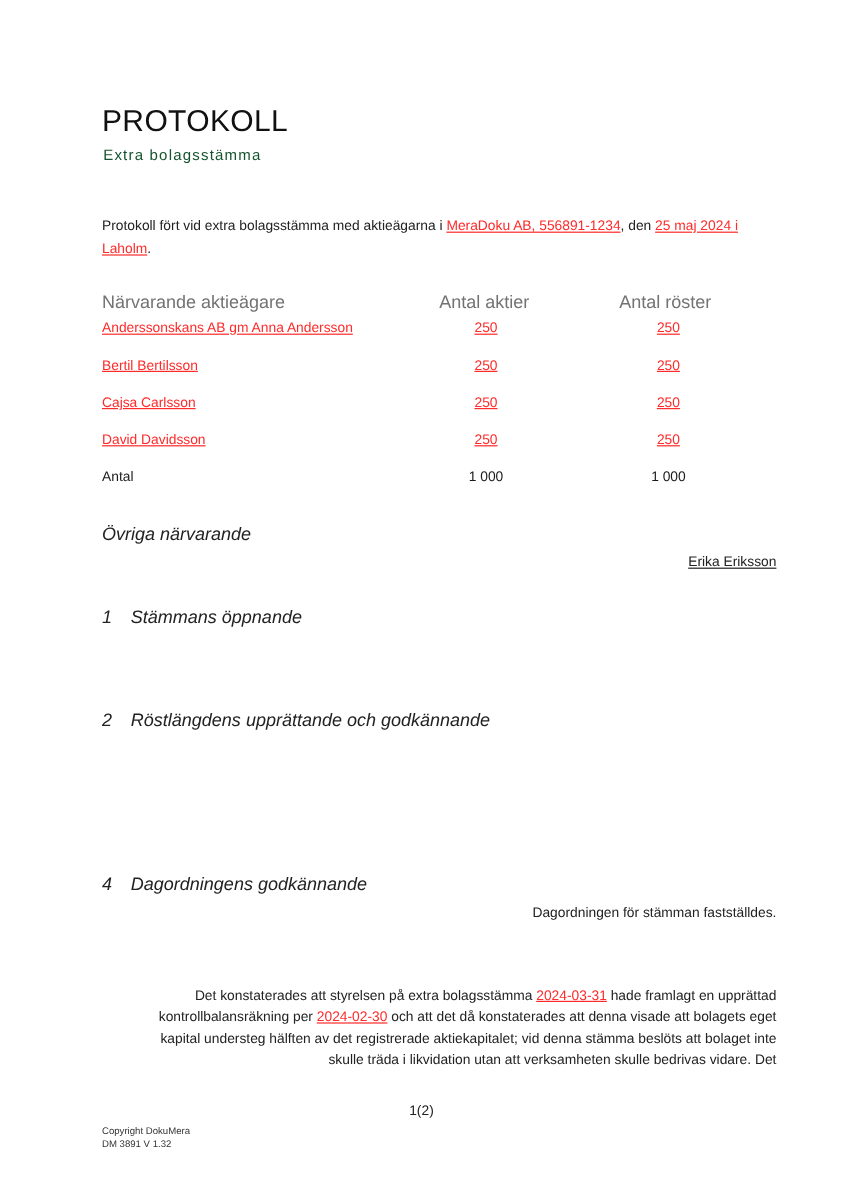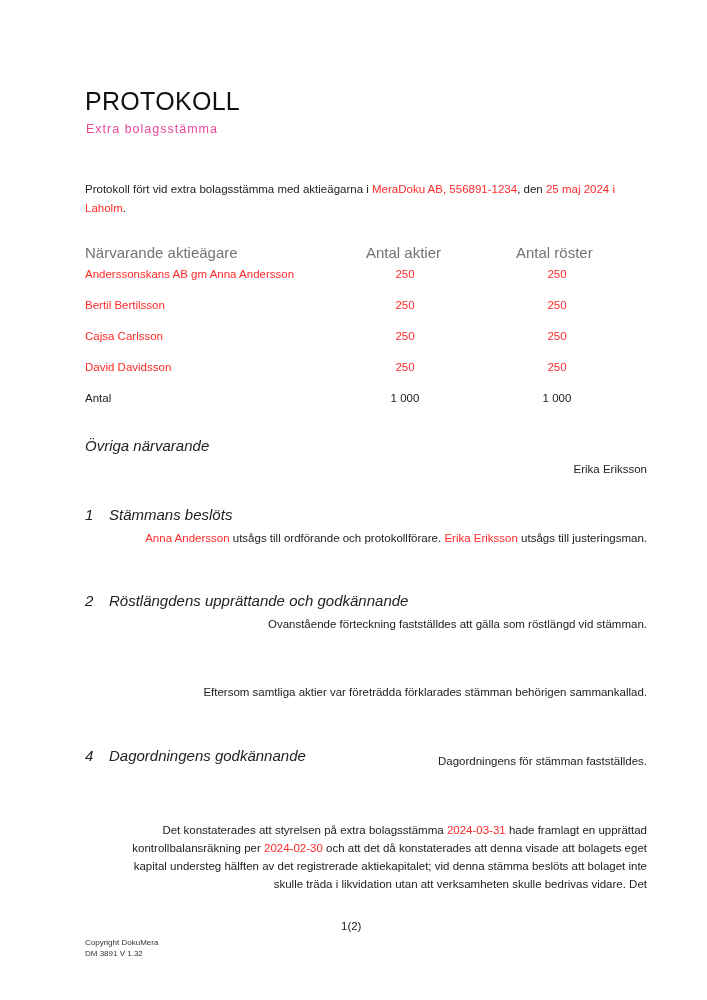--- a/index.html
+++ b/index.html
@@ -7,7 +7,7 @@
   .page { position: absolute; left: 0; top: 0; width: 707px; height: 1000px; }
   .red { color: #ff2a2a; }
   .title { position: absolute; left: 85px; top: 87px; font-size: 25px; letter-spacing: 0.3px; color: #111; }
-  .subtitle { position: absolute; left: 86px; top: 122px; font-size: 12.5px; letter-spacing: 1px; color: #ec4899; }
+  .subtitle { position: absolute; left: 86px; top: 122px; font-size: 12.5px; letter-spacing: 1px; color: #14532d; }
   .intro { position: absolute; left: 85px; top: 180px; width: 560px; font-size: 11.5px; line-height: 19px; color: #222; }
   .tbl-head { position: absolute; top: 244px; font-size: 15px; color: #737373; }
   .row { position: absolute; font-size: 11.5px; }

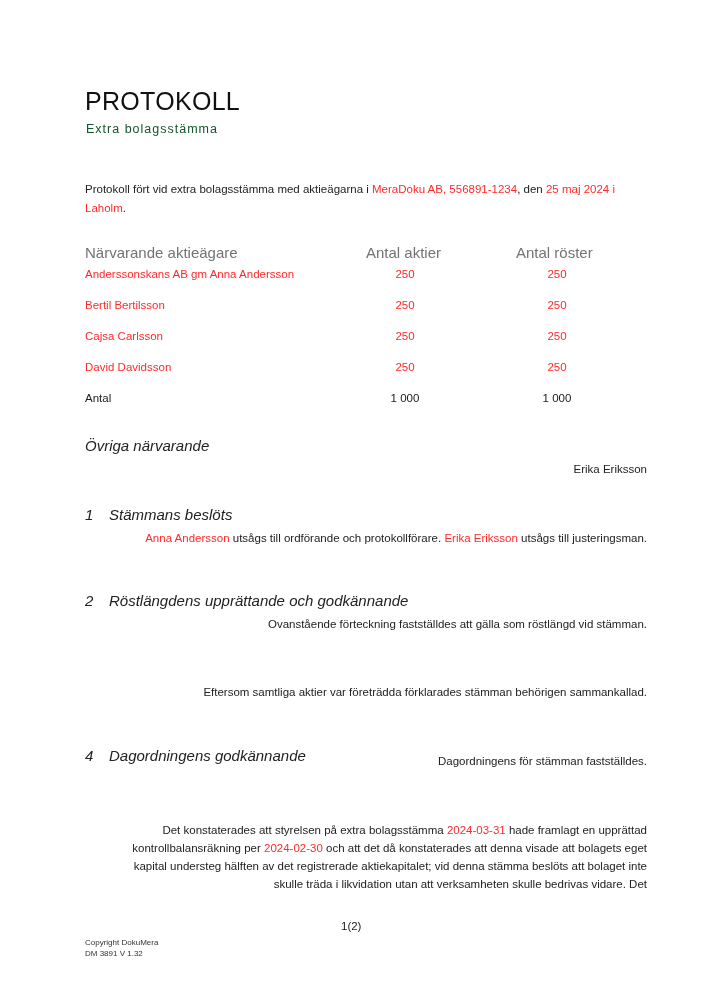--- a/index.html
+++ b/index.html
@@ -5,7 +5,7 @@
   html, body { margin: 0; padding: 0; background: #ffffff; }
   body { width: 707px; height: 1000px; position: relative; font-family: "Liberation Sans", "DejaVu Sans", sans-serif; color: #1a1a1a; overflow: hidden; }
   .page { position: absolute; left: 0; top: 0; width: 707px; height: 1000px; }
-  .red { color: #ff2a2a; }
+  .red { color: #ff2a2a; text-decoration: underline; }
   .title { position: absolute; left: 85px; top: 87px; font-size: 25px; letter-spacing: 0.3px; color: #111; }
   .subtitle { position: absolute; left: 86px; top: 122px; font-size: 12.5px; letter-spacing: 1px; color: #14532d; }
   .intro { position: absolute; left: 85px; top: 180px; width: 560px; font-size: 11.5px; line-height: 19px; color: #222; }

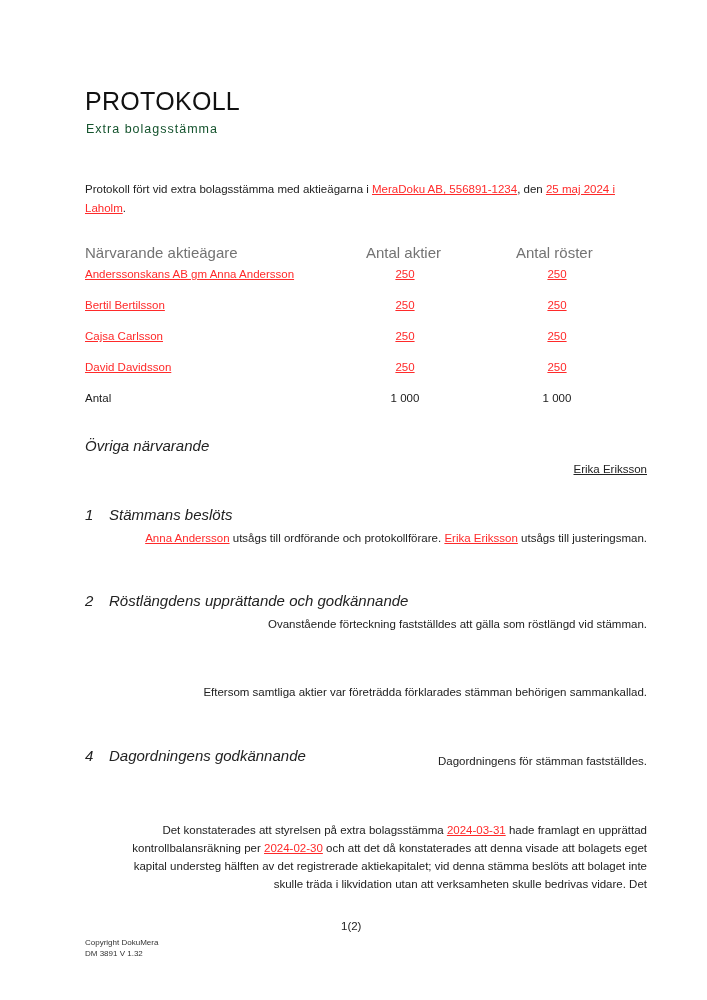--- a/index.html
+++ b/index.html
@@ -60,7 +60,7 @@
   <div class="h2" style="top:437px">Övriga närvarande</div>
   <div class="p red" style="top:460px">Erika Eriksson</div>
 
-  <div class="h2" style="top:506px"><span class="num">1</span><span>Stämmans beslöts</span></div>
+  <div class="h2" style="top:506px"><span class="num">1</span><span>Stämmans öppnande</span></div>
   <div class="p" style="top:529px">
     <span class="red">Anna Andersson</span><span> utsågs till ordförande och protokollförare. </span><span class="red">Erika Eriksson</span><span> utsågs till justeringsman.</span>
   </div>

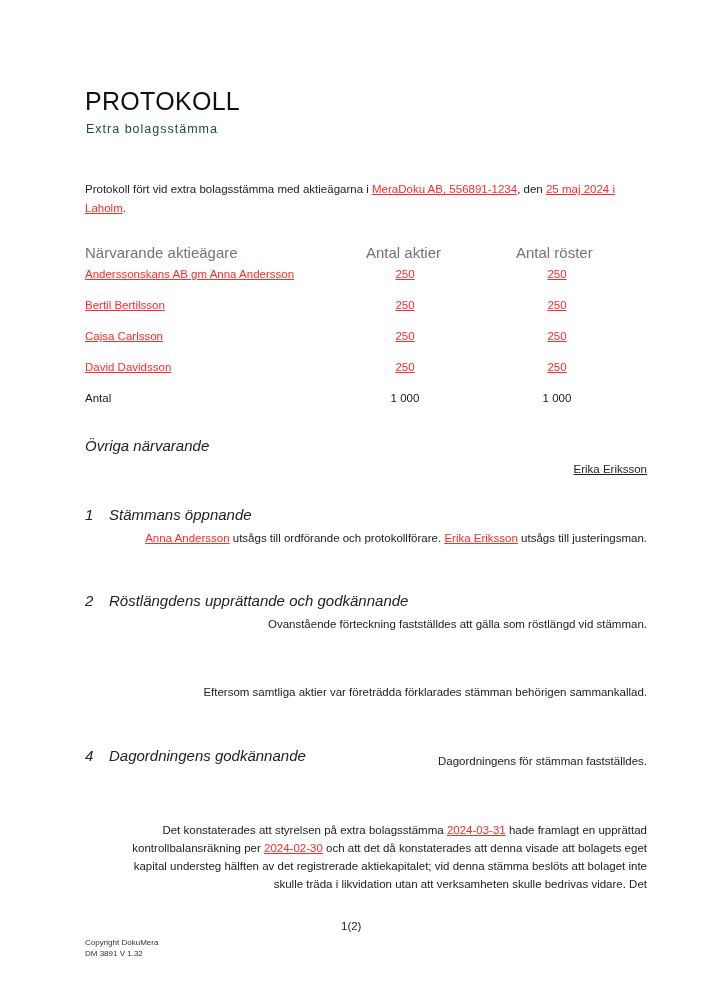--- a/index.html
+++ b/index.html
@@ -61,9 +61,6 @@
   <div class="p red" style="top:460px">Erika Eriksson</div>
 
   <div class="h2" style="top:506px"><span class="num">1</span><span>Stämmans öppnande</span></div>
-  <div class="p" style="top:529px">
-    <span class="red">Anna Andersson</span><span> utsågs till ordförande och protokollförare. </span><span class="red">Erika Eriksson</span><span> utsågs till justeringsman.</span>
-  </div>
 
   <div class="h2" style="top:592px"><span class="num">2</span><span>Röstlängdens upprättande och godkännande</span></div>
   <div class="p" style="top:615px">Ovanstående förteckning fastställdes att gälla som röstlängd vid stämman.</div>

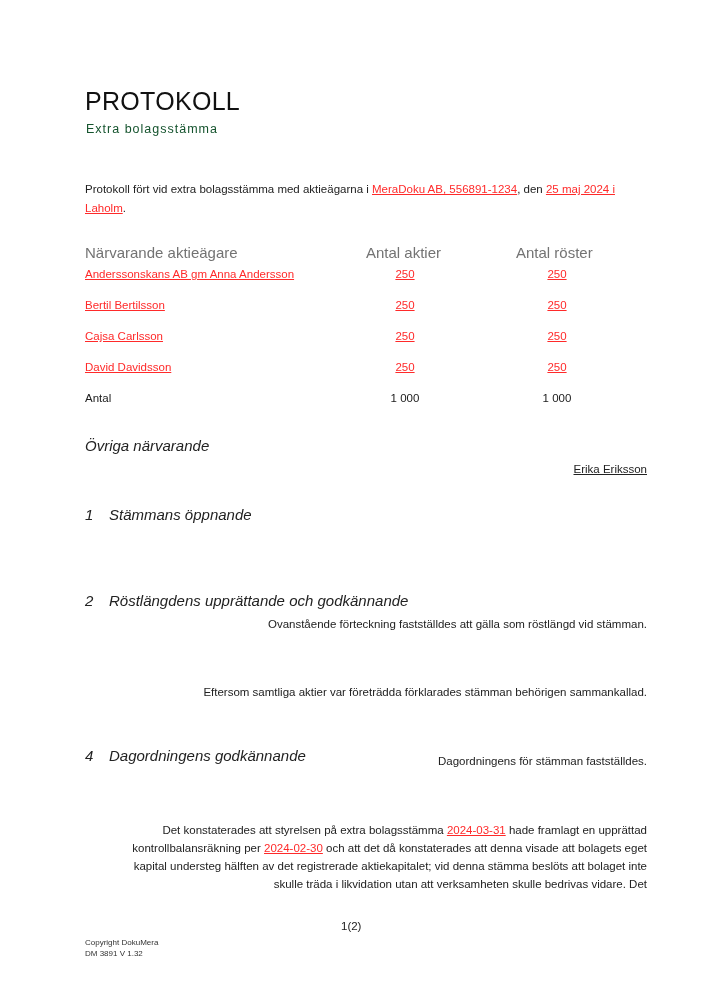--- a/index.html
+++ b/index.html
@@ -63,7 +63,6 @@
   <div class="h2" style="top:506px"><span class="num">1</span><span>Stämmans öppnande</span></div>
 
   <div class="h2" style="top:592px"><span class="num">2</span><span>Röstlängdens upprättande och godkännande</span></div>
-  <div class="p" style="top:615px">Ovanstående förteckning fastställdes att gälla som röstlängd vid stämman.</div>
 
   <div class="p" style="top:683px">Eftersom samtliga aktier var företrädda förklarades stämman behörigen sammankallad.</div>
 

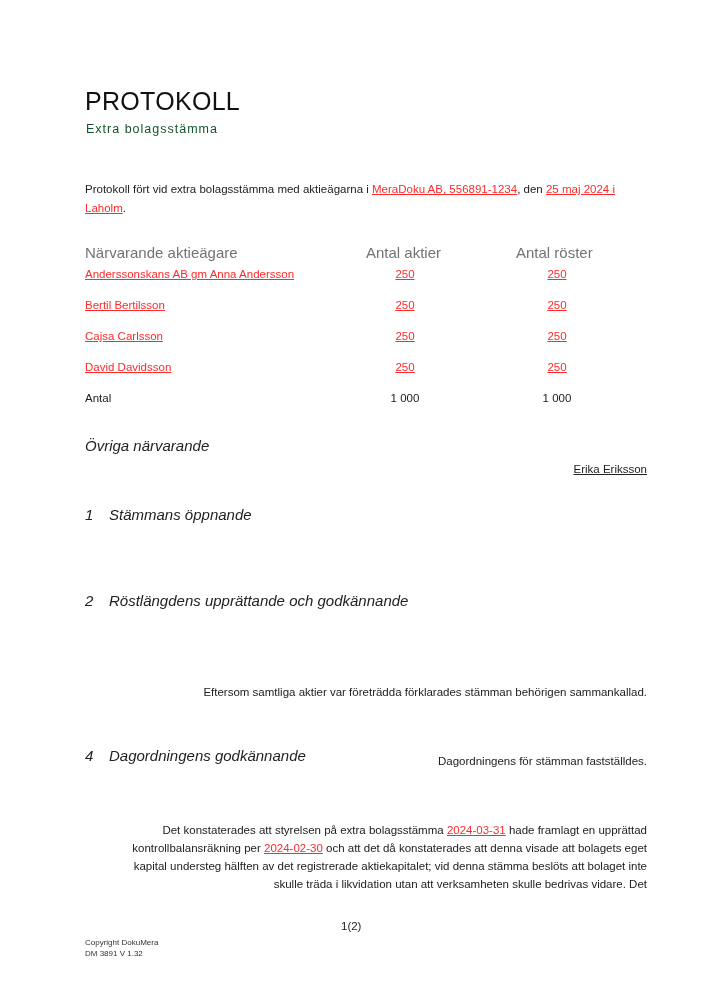--- a/index.html
+++ b/index.html
@@ -64,7 +64,6 @@
 
   <div class="h2" style="top:592px"><span class="num">2</span><span>Röstlängdens upprättande och godkännande</span></div>
 
-  <div class="p" style="top:683px">Eftersom samtliga aktier var företrädda förklarades stämman behörigen sammankallad.</div>
 
   <div class="h2" style="top:747px"><span class="num">4</span><span>Dagordningens godkännande</span></div>
   <div class="p" style="top:752px">Dagordningens för stämman fastställdes.</div>

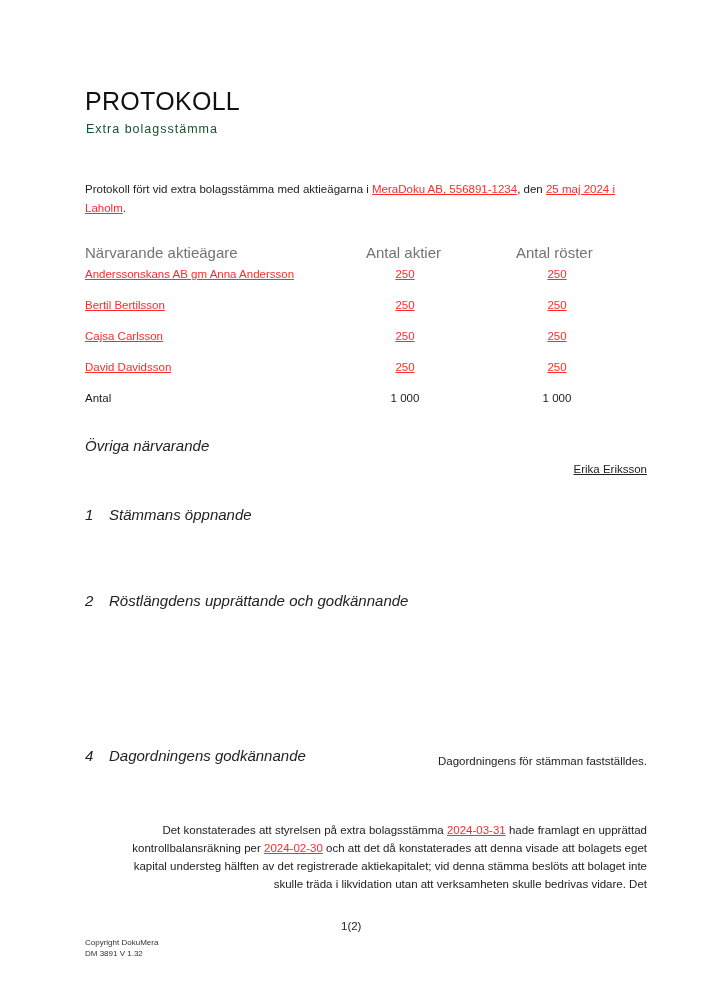--- a/index.html
+++ b/index.html
@@ -65,7 +65,7 @@
   <div class="h2" style="top:592px"><span class="num">2</span><span>Röstlängdens upprättande och godkännande</span></div>
 
 
-  <div class="h2" style="top:747px"><span class="num">4</span><span>Dagordningens godkännande</span></div>
+  <div class="h2" style="top:729px"><span class="num">4</span><span>Dagordningens godkännande</span></div>
   <div class="p" style="top:752px">Dagordningens för stämman fastställdes.</div>
 
   <div class="p" style="top:821px">

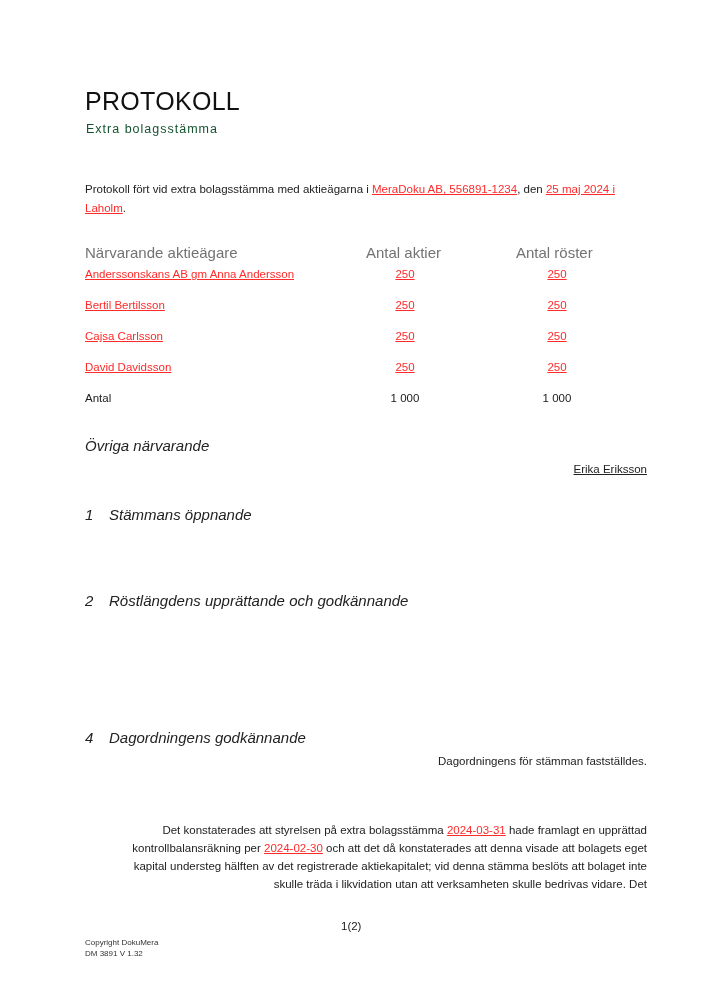--- a/index.html
+++ b/index.html
@@ -66,7 +66,7 @@
 
 
   <div class="h2" style="top:729px"><span class="num">4</span><span>Dagordningens godkännande</span></div>
-  <div class="p" style="top:752px">Dagordningens för stämman fastställdes.</div>
+  <div class="p" style="top:752px">Dagordningen för stämman fastställdes.</div>
 
   <div class="p" style="top:821px">
     <span>Det konstaterades att styrelsen på extra bolagsstämma </span><span class="red">2024-03-31</span><span> hade framlagt en upprättad kontrollbalansräkning per </span><span class="red">2024-02-30</span><span> och att det då konstaterades att denna visade att bolagets eget kapital understeg hälften av det registrerade aktiekapitalet; vid denna stämma beslöts att bolaget inte skulle träda i likvidation utan att verksamheten skulle bedrivas vidare. Det</span>

